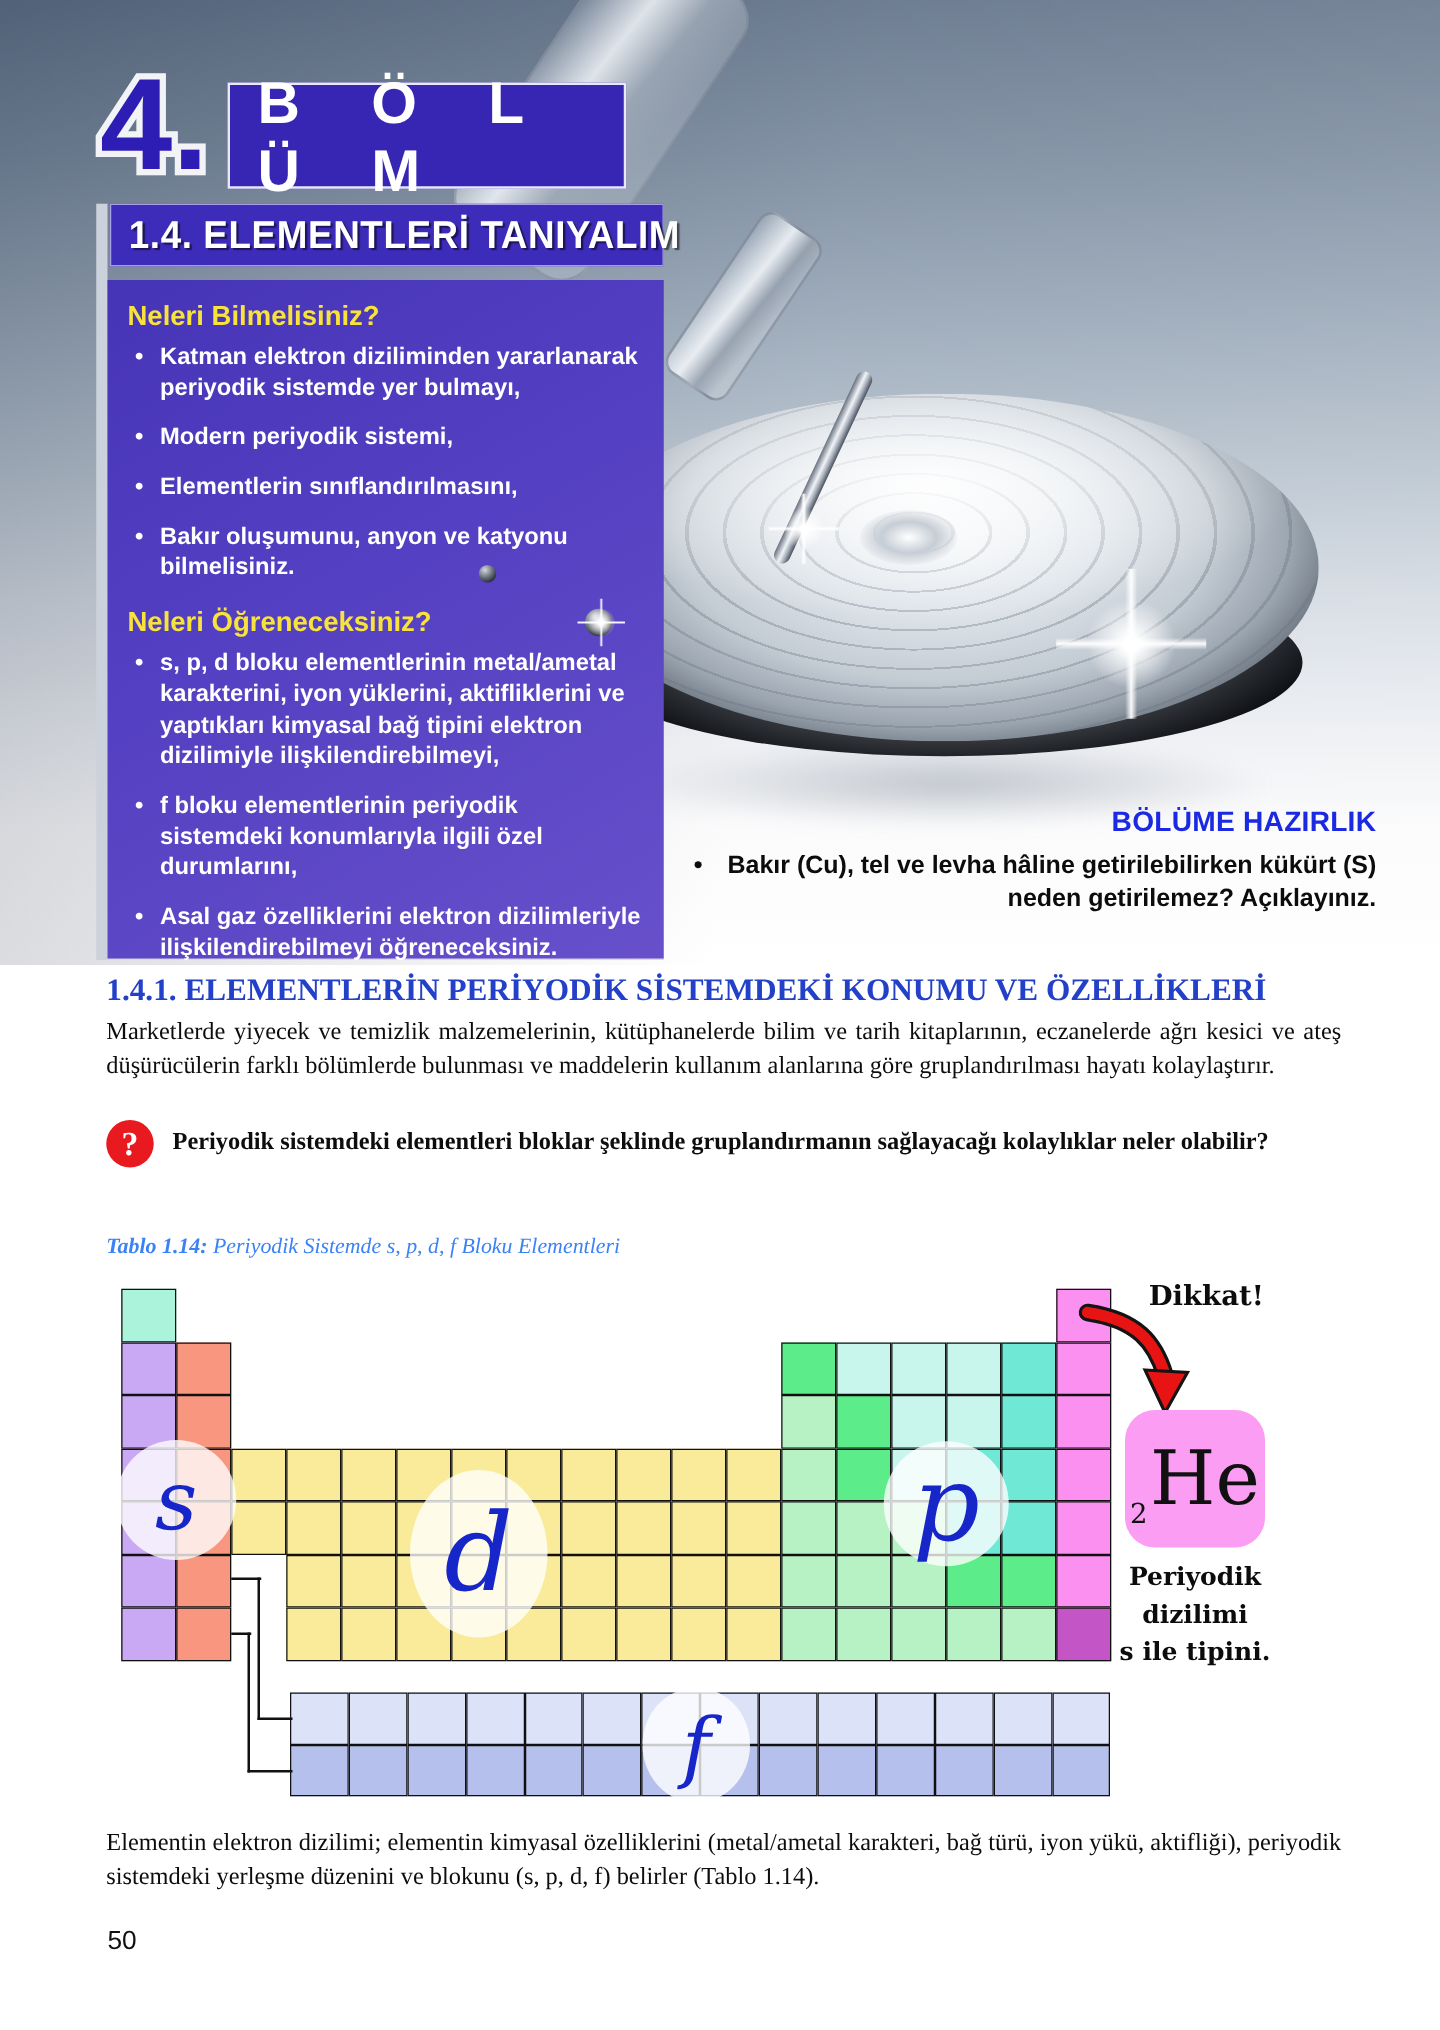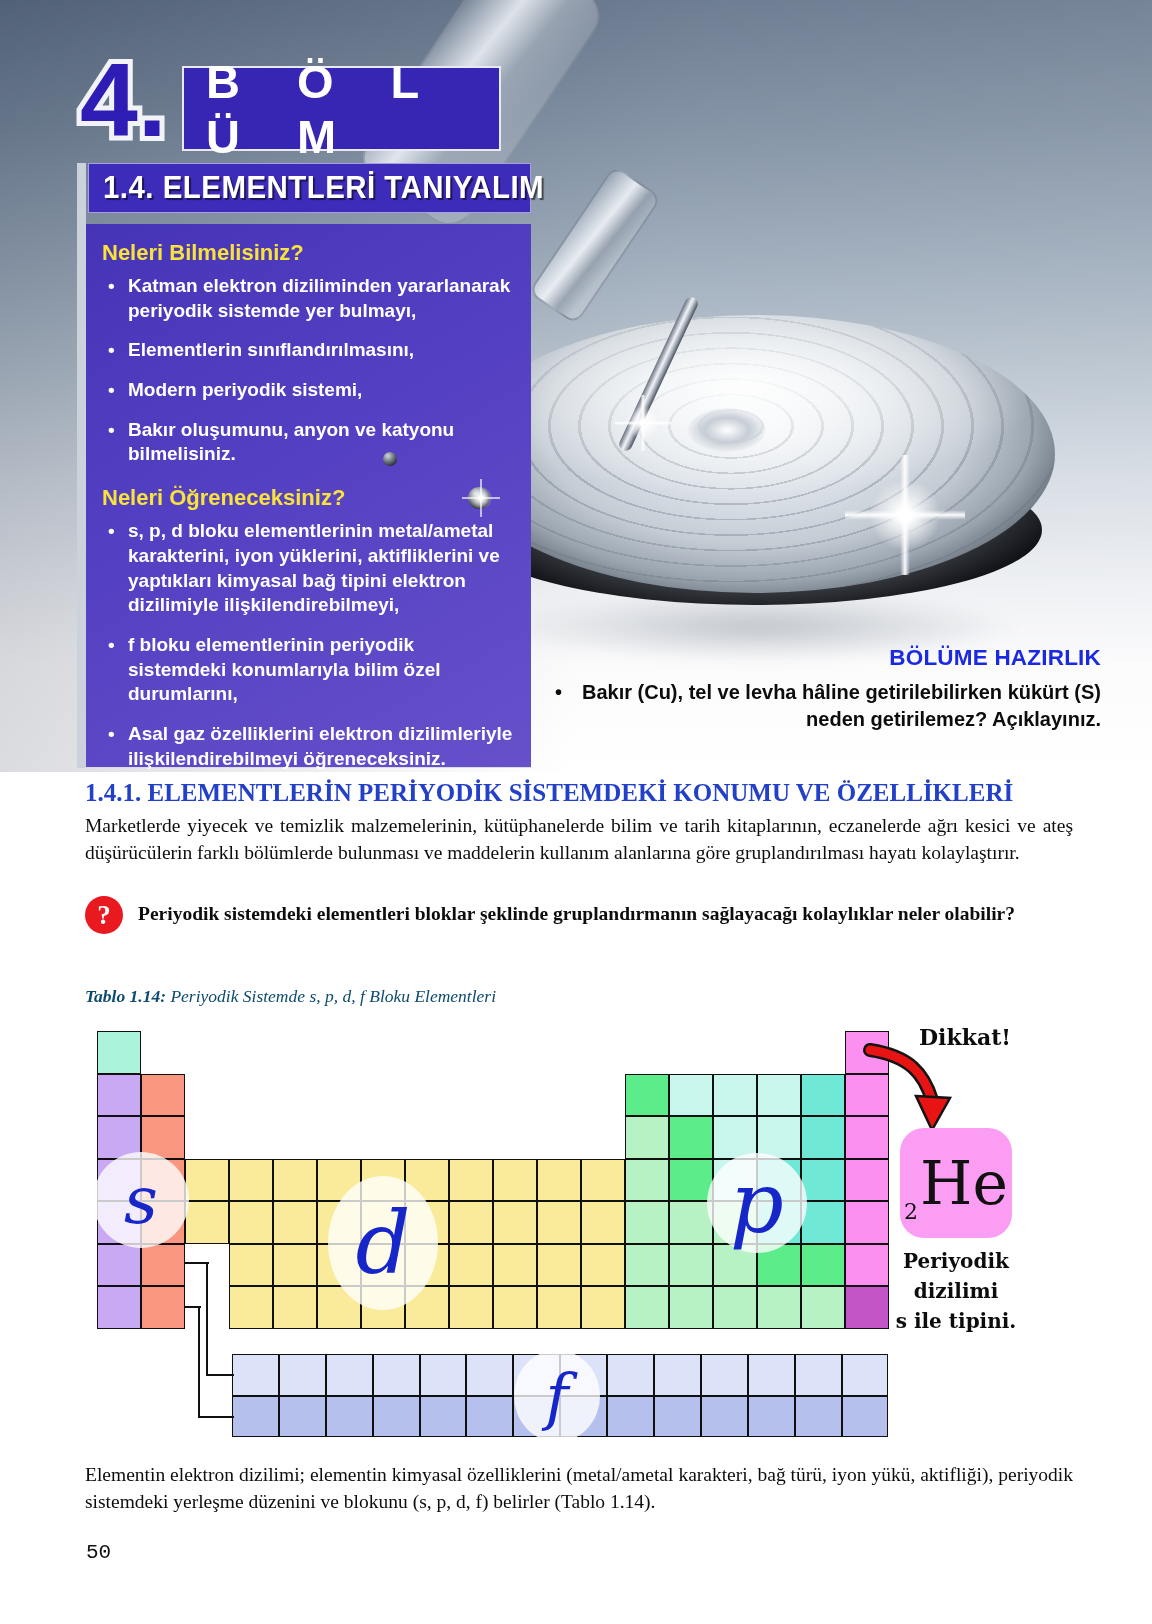--- a/index.html
+++ b/index.html
@@ -144,8 +144,8 @@
   <div class="panel">
     <div class="ptitle">Neleri Bilmelisiniz?</div>
     <div class="pitem">Katman elektron diziliminden yararlanarak periyodik sistemde yer bulmayı,</div>
+    <div class="pitem">Modern periyodik sistemi,</div>
     <div class="pitem">Elementlerin sınıflandırılmasını,</div>
-    <div class="pitem">Modern periyodik sistemi,</div>
     <div class="pitem">Bakır oluşumunu, anyon ve katyonu bilmelisiniz.</div>
     <div class="ptitle learn-title">Neleri Öğreneceksiniz?</div>
     <div class="pitem">s, p, d bloku elementlerinin metal/ametal karakterini, iyon yüklerini, aktifliklerini ve yaptıkları kimyasal bağ tipini elektron dizilimiyle ilişkilendirebilmeyi,</div>

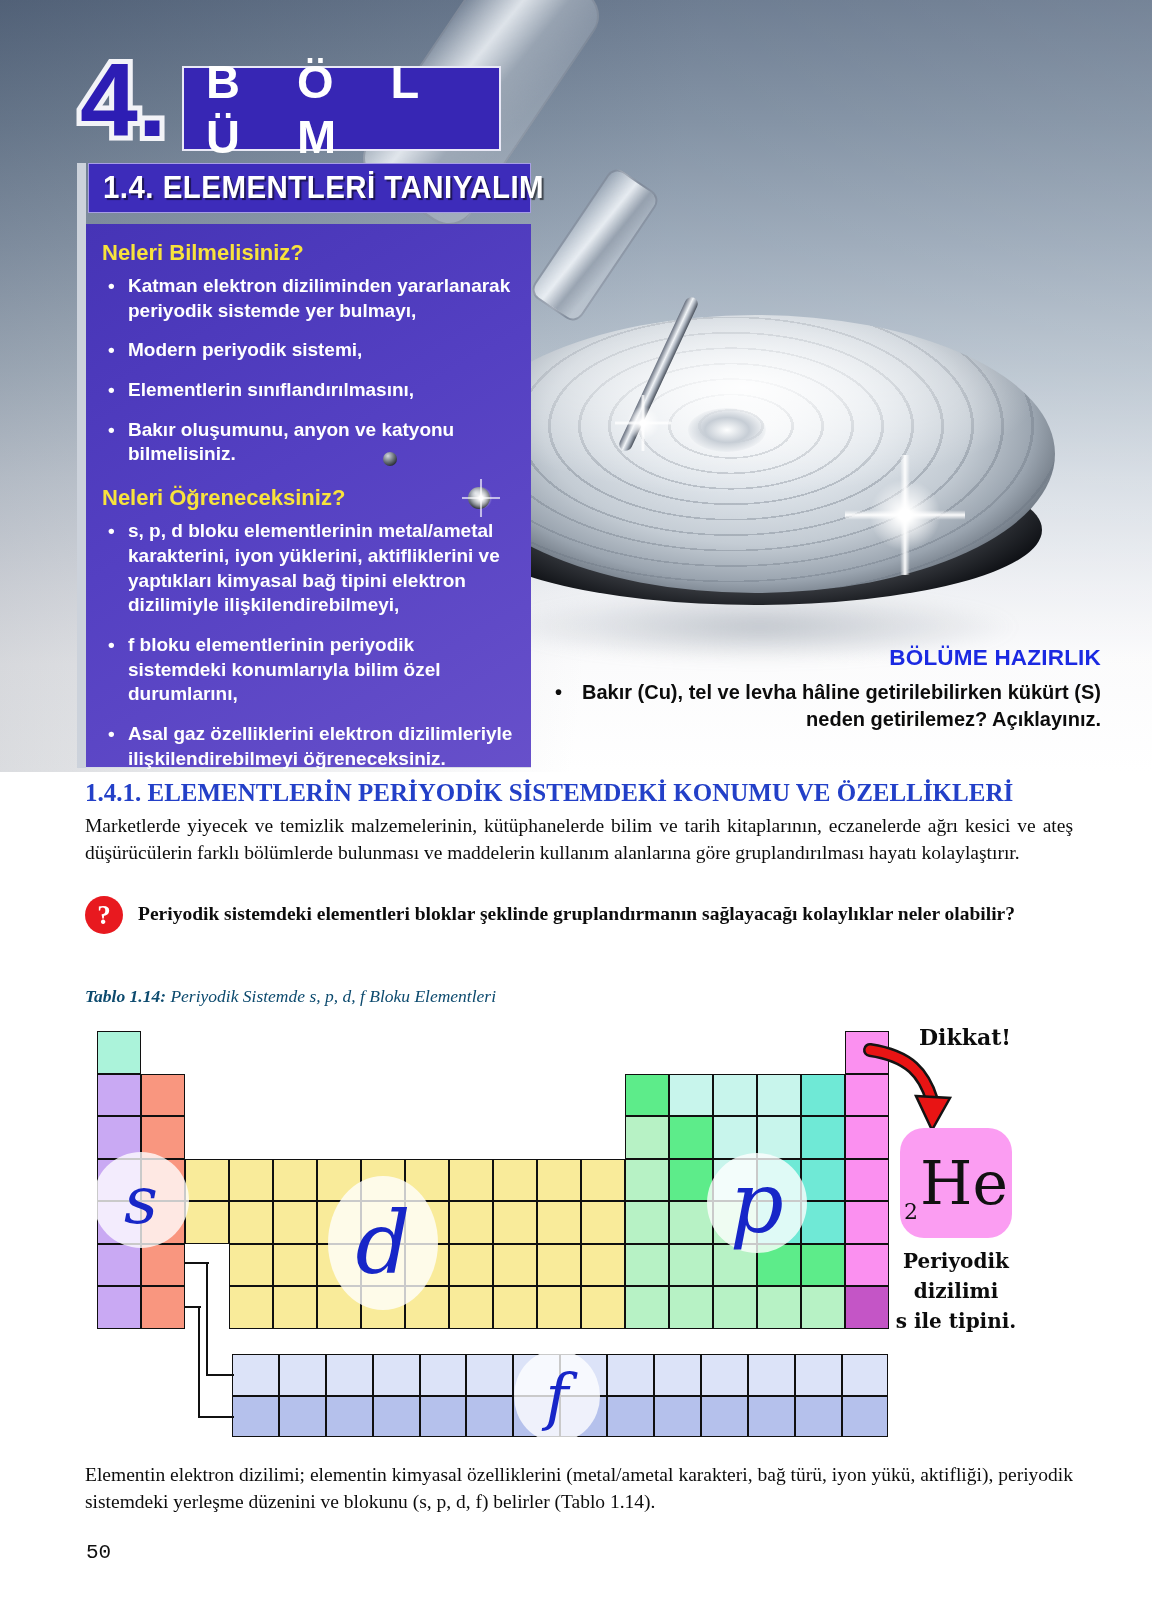--- a/index.html
+++ b/index.html
@@ -149,7 +149,7 @@
     <div class="pitem">Bakır oluşumunu, anyon ve katyonu bilmelisiniz.</div>
     <div class="ptitle learn-title">Neleri Öğreneceksiniz?</div>
     <div class="pitem">s, p, d bloku elementlerinin metal/ametal karakterini, iyon yüklerini, aktifliklerini ve yaptıkları kimyasal bağ tipini elektron dizilimiyle ilişkilendirebilmeyi,</div>
-    <div class="pitem">f bloku elementlerinin periyodik sistemdeki konumlarıyla bilim özel durumlarını,</div>
+    <div class="pitem">f bloku elementlerinin periyodik sistemdeki konumlarıyla ilgili özel durumlarını,</div>
     <div class="pitem">Asal gaz özelliklerini elektron dizilimleriyle ilişkilendirebilmeyi öğreneceksiniz.</div>
   </div>
   <div class="drop" style="left:383px;top:452px;width:14px;height:14px;"></div>

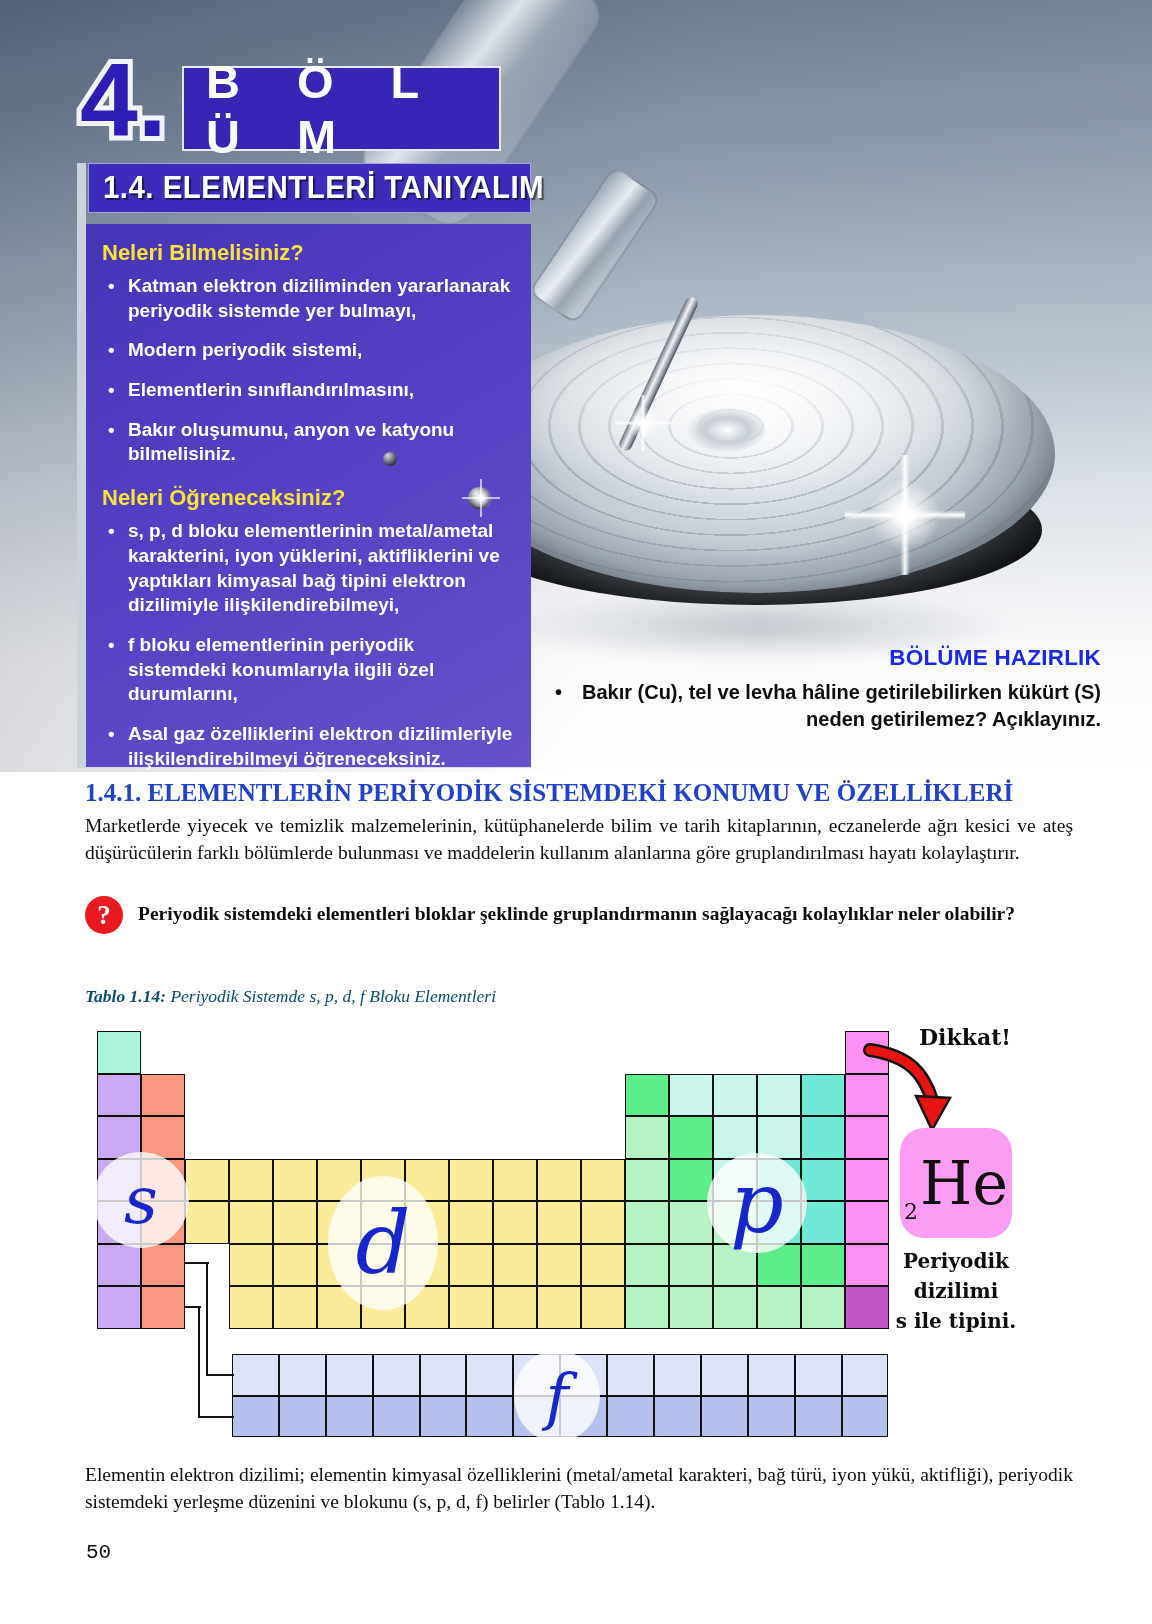--- a/index.html
+++ b/index.html
@@ -77,7 +77,7 @@
   .qtext{margin-left:15px;padding-top:7px;font-family:"Liberation Serif",serif;font-weight:bold;
     font-size:19.5px;color:#0d0d0d;}
   .caption{position:absolute;left:85px;top:986px;font-family:"Liberation Serif",serif;
-    font-size:17.5px;color:#0c4a6e;font-style:italic;}
+    font-size:17.5px;color:#3b82f6;font-style:italic;}
   .caption b{font-style:italic;}
   .pagenum{position:absolute;left:86px;top:1541px;font-family:Liberation Mono, monospace;
     font-size:21px;color:#111;}

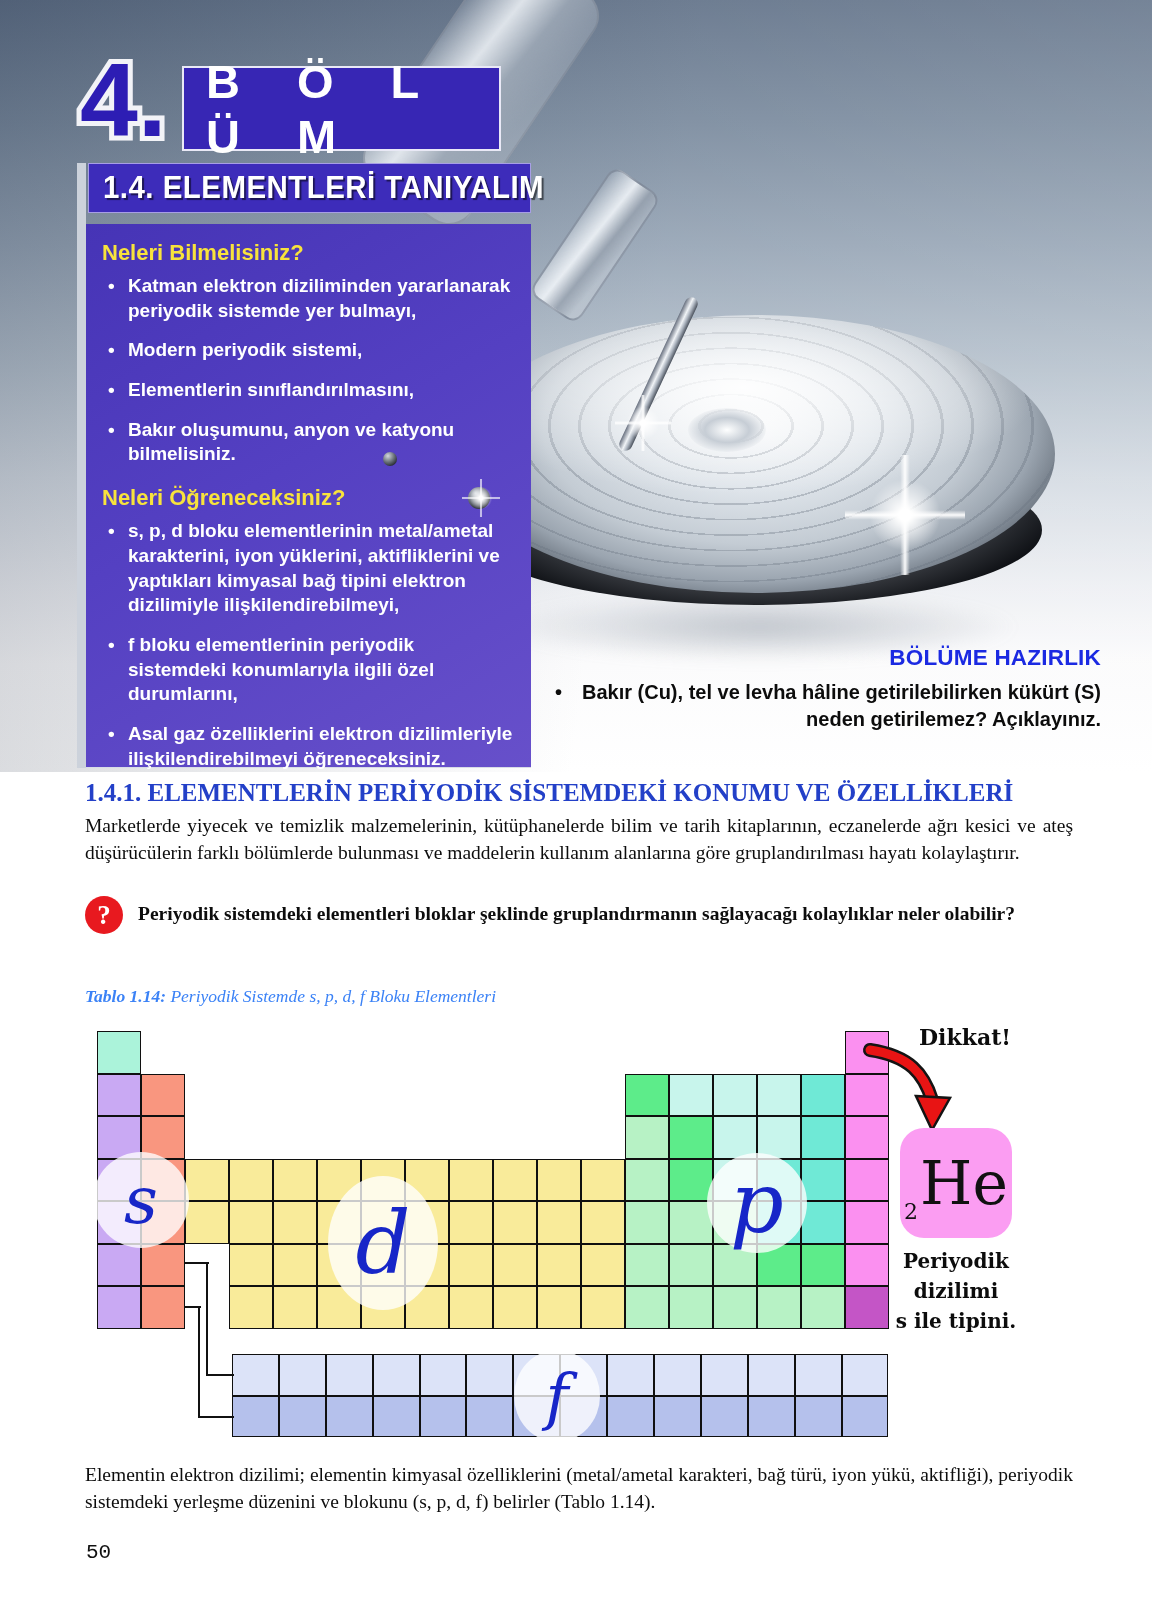--- a/index.html
+++ b/index.html
@@ -79,7 +79,7 @@
   .caption{position:absolute;left:85px;top:986px;font-family:"Liberation Serif",serif;
     font-size:17.5px;color:#3b82f6;font-style:italic;}
   .caption b{font-style:italic;}
-  .pagenum{position:absolute;left:86px;top:1541px;font-family:Liberation Mono, monospace;
+  .pagenum{position:absolute;left:86px;top:1541px;font-family:Liberation Sans, sans-serif;
     font-size:21px;color:#111;}
   
   .pgrid{position:absolute;left:97px;top:1031px;display:grid;

